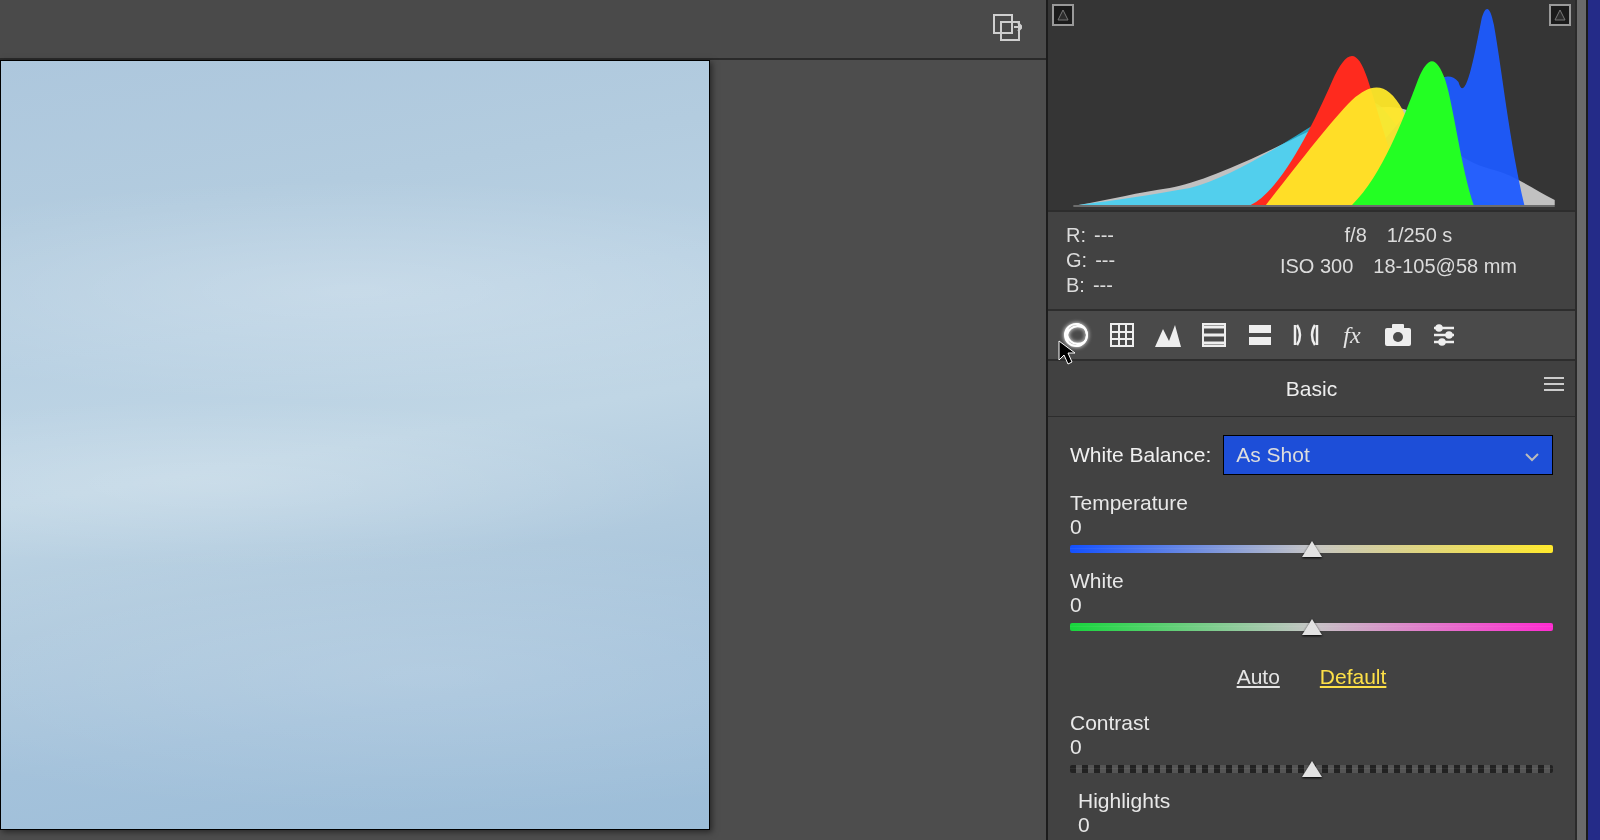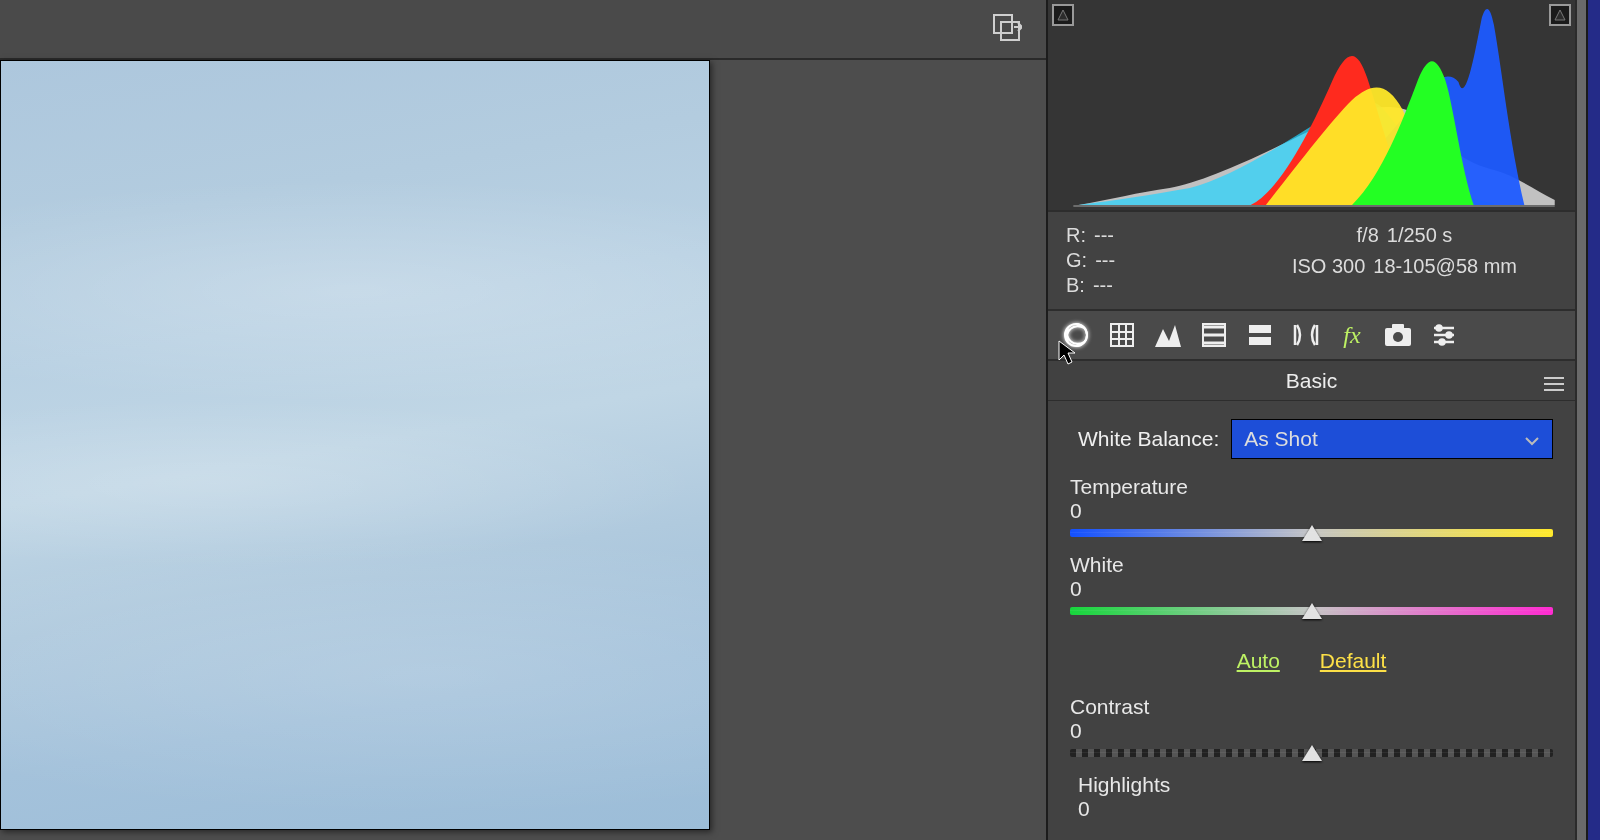--- a/index.html
+++ b/index.html
@@ -39,7 +39,7 @@
   .rgb-col { display:flex; flex-direction:column; gap:2px; font-size:20px; }
   .rgb-row { display:flex; gap:8px; }
   .exif-col { display:flex; flex-direction:column; gap:8px; font-size:20px; margin-left:auto; margin-right:40px;}
-  .exif-row { display:flex; gap:8px; justify-content:center; }
+  .exif-row { display:flex; gap:20px; justify-content:center; }
 
   .tool-tabs { display:flex; gap:14px; padding:8px 12px; background:#4a4a4a; border-bottom:2px solid #2d2d2d; align-items:center; }
   .tool-tabs .ico { color:#e8e8e8; display:flex; align-items:center; justify-content:center; width:32px; height:32px; cursor:pointer; }

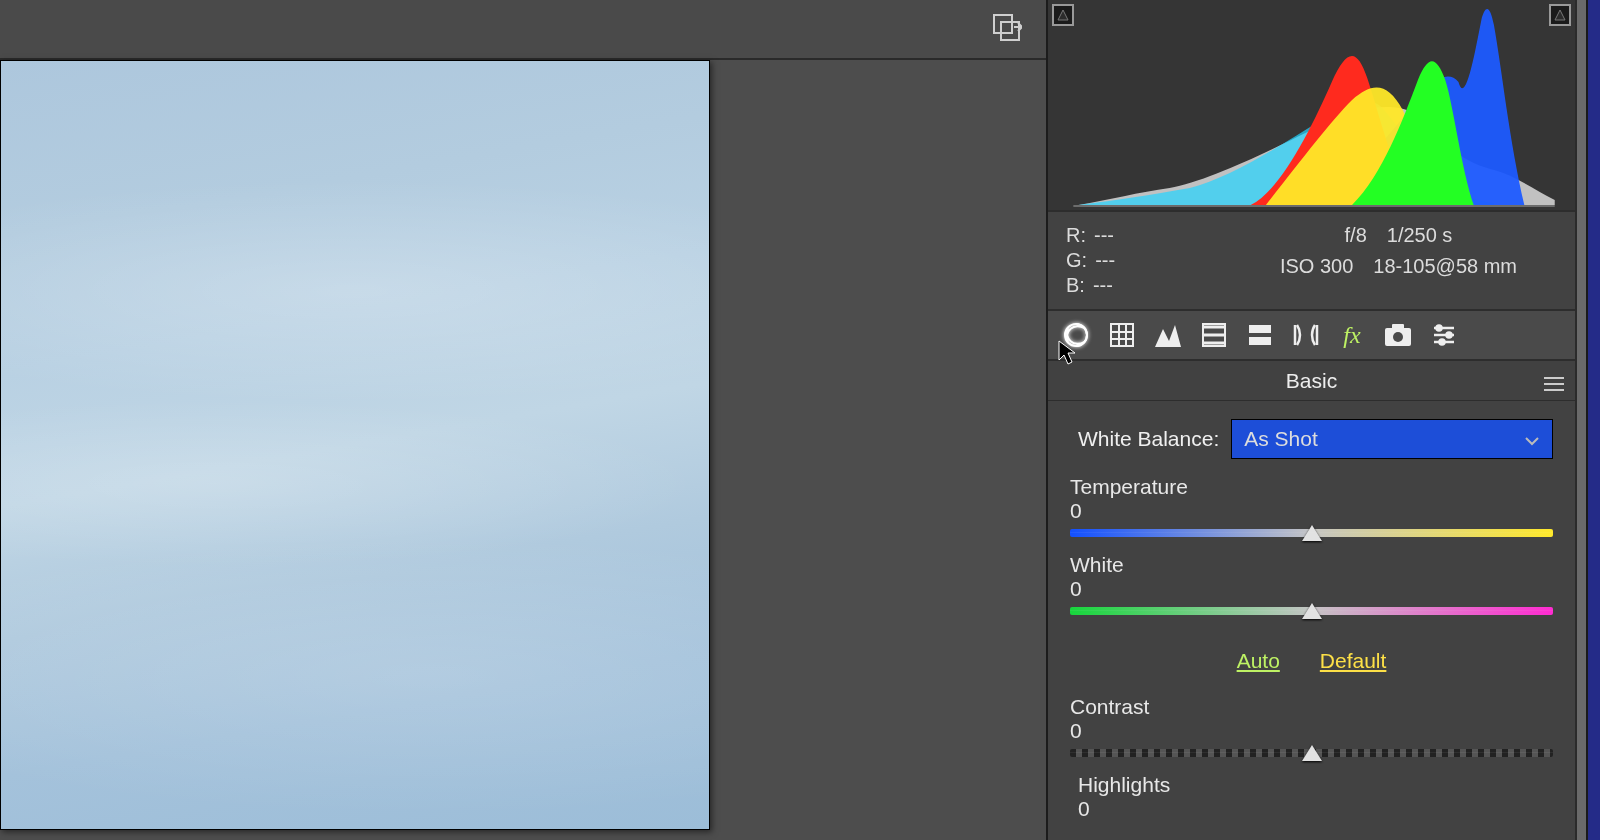--- a/index.html
+++ b/index.html
@@ -205,7 +205,7 @@
             <line x1="26" y1="4" x2="26" y2="24"></line>
           </svg>
       </span>
-      <span class="ico" style="font-style:italic;font-family:Georgia,serif;font-size:24px;color:#bef264;font-weight:500;">fx</span>
+      <span class="ico" style="font-style:italic;font-family:Georgia,serif;font-size:24px;color:#e5e5e5;font-weight:500;">fx</span>
       <span class="ico">
         <svg width="30" height="26" viewBox="0 0 30 26" fill="#eee">
             <rect x="2" y="6" width="26" height="18" rx="2"></rect>

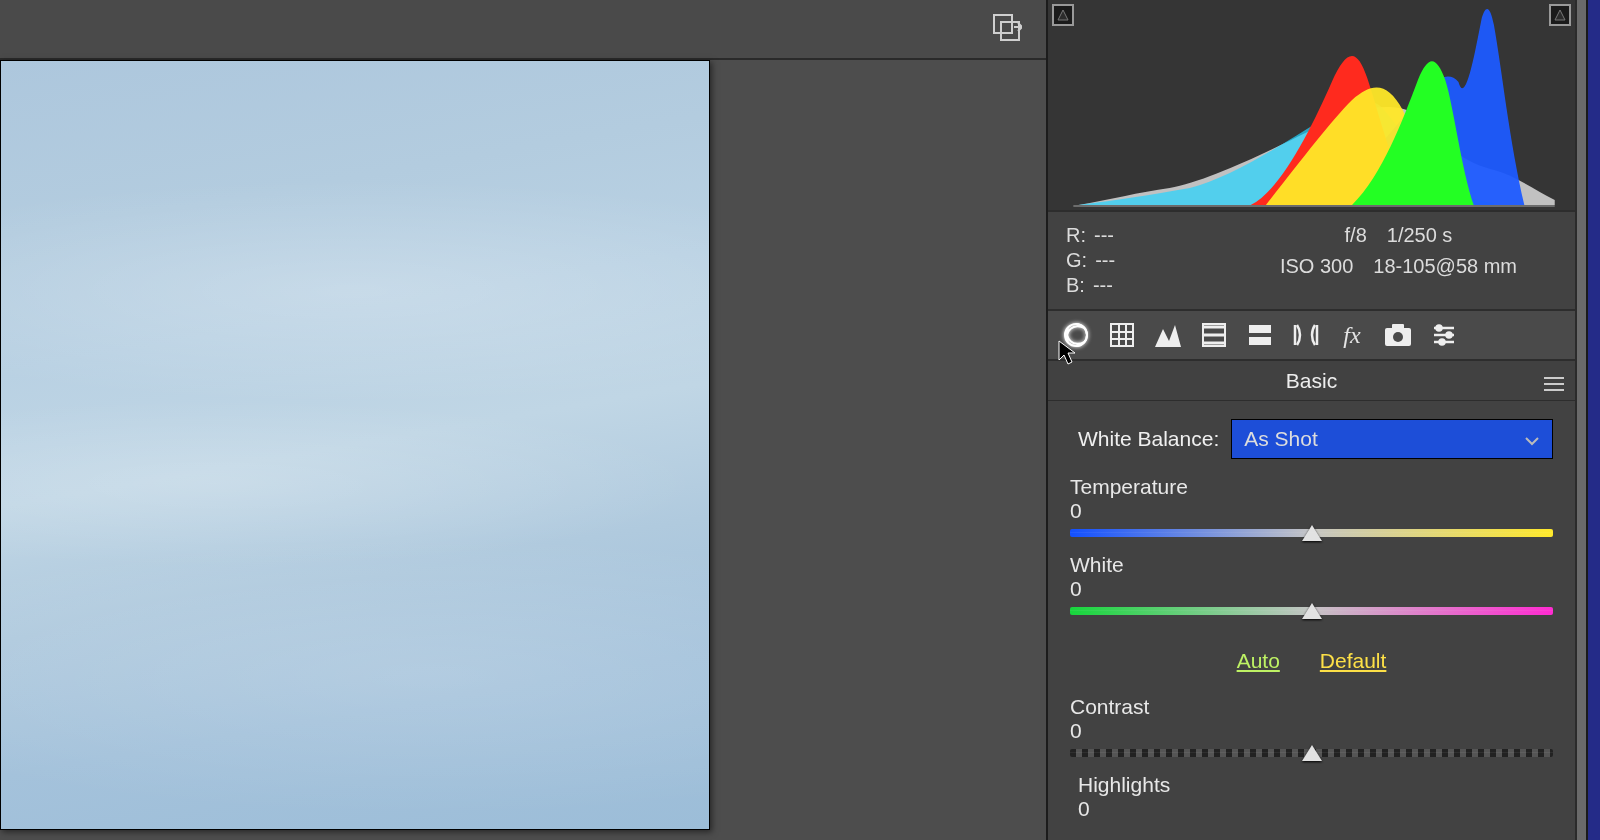--- a/index.html
+++ b/index.html
@@ -45,7 +45,7 @@
   .tool-tabs .ico { color:#e8e8e8; display:flex; align-items:center; justify-content:center; width:32px; height:32px; cursor:pointer; }
   .tool-tabs .ico.active svg { filter: drop-shadow(0 0 2px #fff); }
 
-  .panel-header { display:flex; align-items:center; justify-content:center; position:relative; height:40px; background:#414141; border-bottom:1px solid #2d2d2d; color:#eee; font-size:21px; }
+  .panel-header { display:flex; align-items:center; justify-content:center; position:relative; height:56px; background:#414141; border-bottom:1px solid #2d2d2d; color:#eee; font-size:21px; }
   .panel-menu { position:absolute; right:10px; top:12px; }
 
   .panel-body { padding:18px 22px 10px 22px; display:flex; flex-direction:column; gap:16px; }

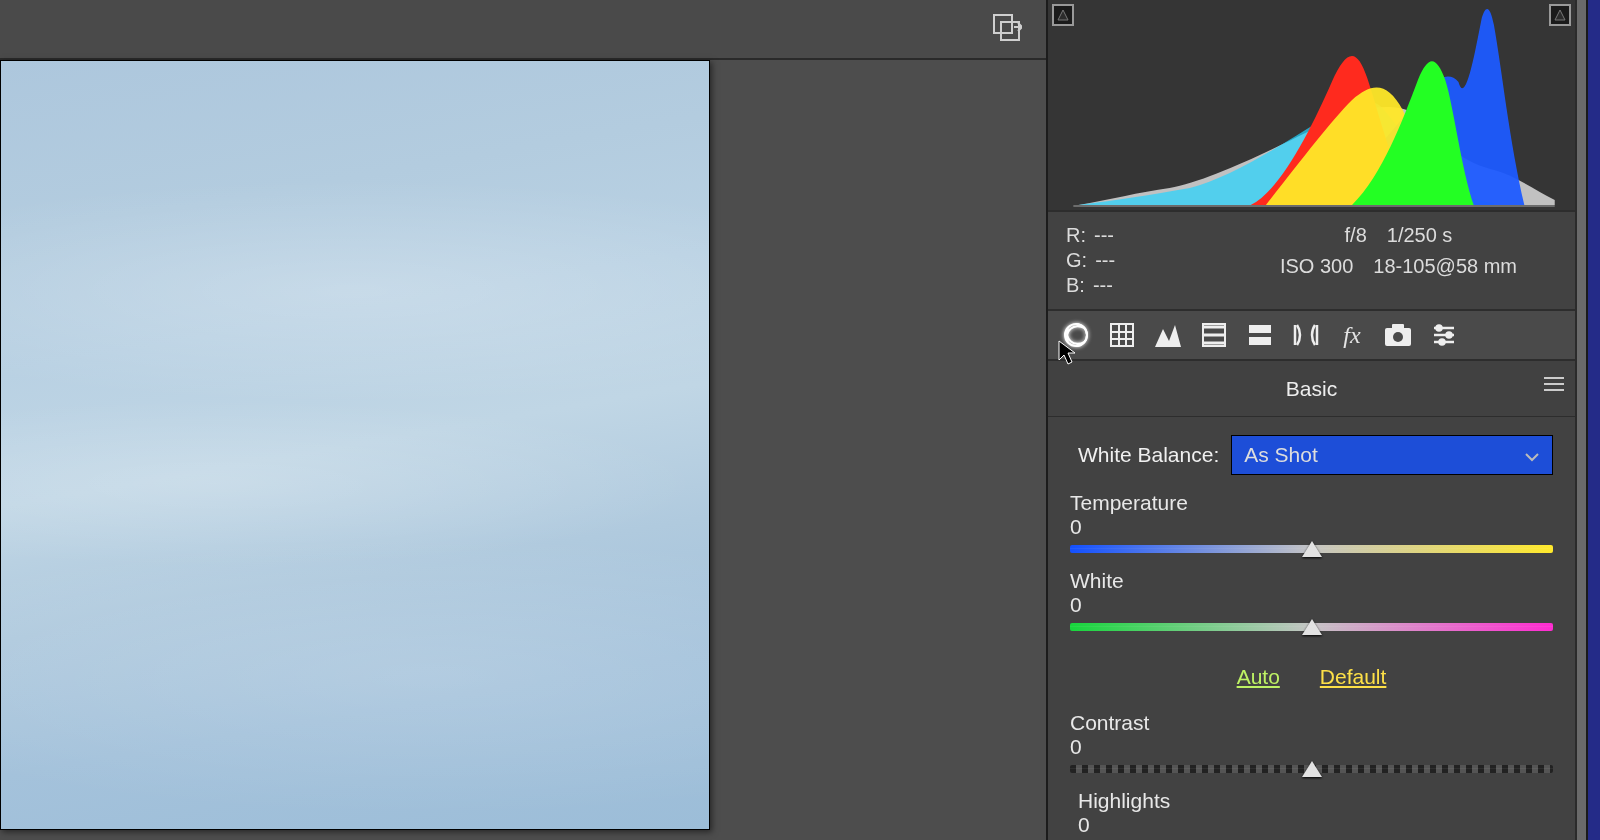--- a/index.html
+++ b/index.html
@@ -50,7 +50,7 @@
 
   .panel-body { padding:18px 22px 10px 22px; display:flex; flex-direction:column; gap:16px; }
 
-  .row { display:flex; align-items:center; gap:12px;margin-left:8px; }
+  .row { display:flex; align-items:center; gap:12px; }
   .label { font-size:21px; color:#f0f0f0; }
 
   .select {

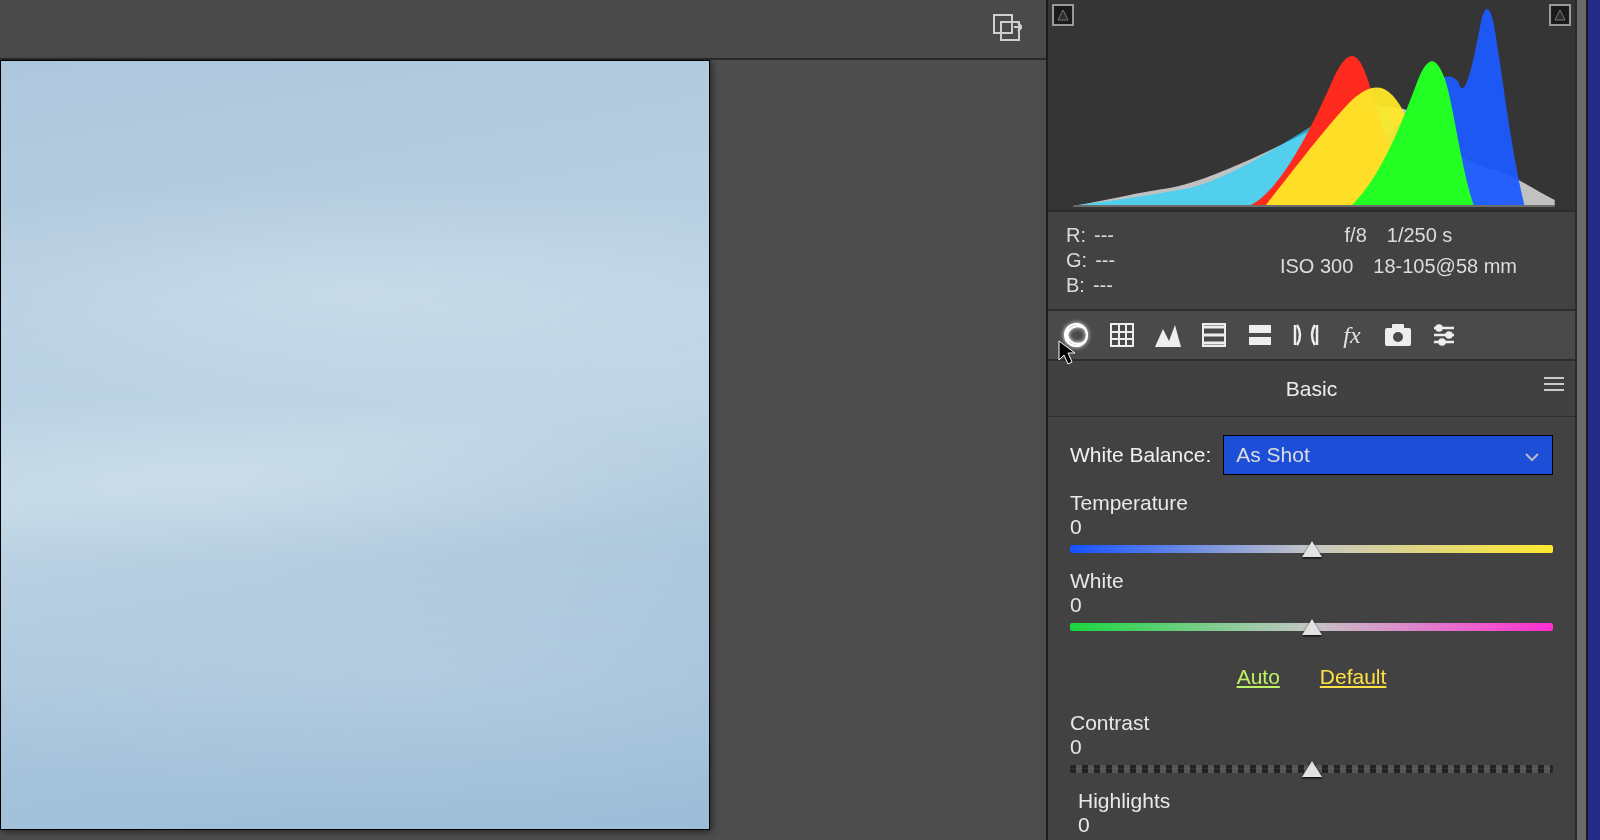--- a/index.html
+++ b/index.html
@@ -74,7 +74,7 @@
   }
 
   .auto-default { display:flex; justify-content:center; gap:40px; margin:18px 0 6px 0; font-size:21px; }
-  .auto-link { text-decoration: underline; color:#bef264; cursor:pointer; }
+  .auto-link { text-decoration: underline; color:#e5e5e5; cursor:pointer; }
   .default-link { text-decoration: underline; color:#fde047; }
 
   

